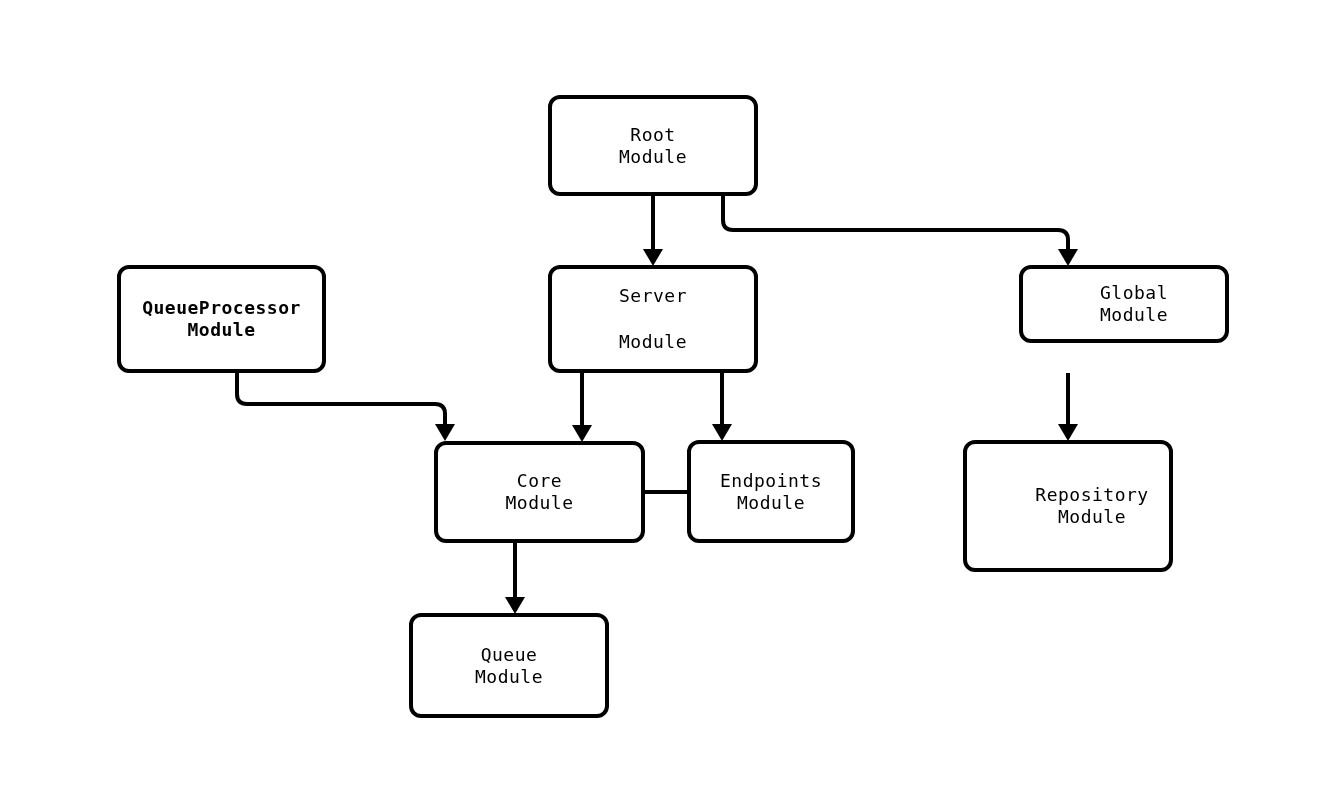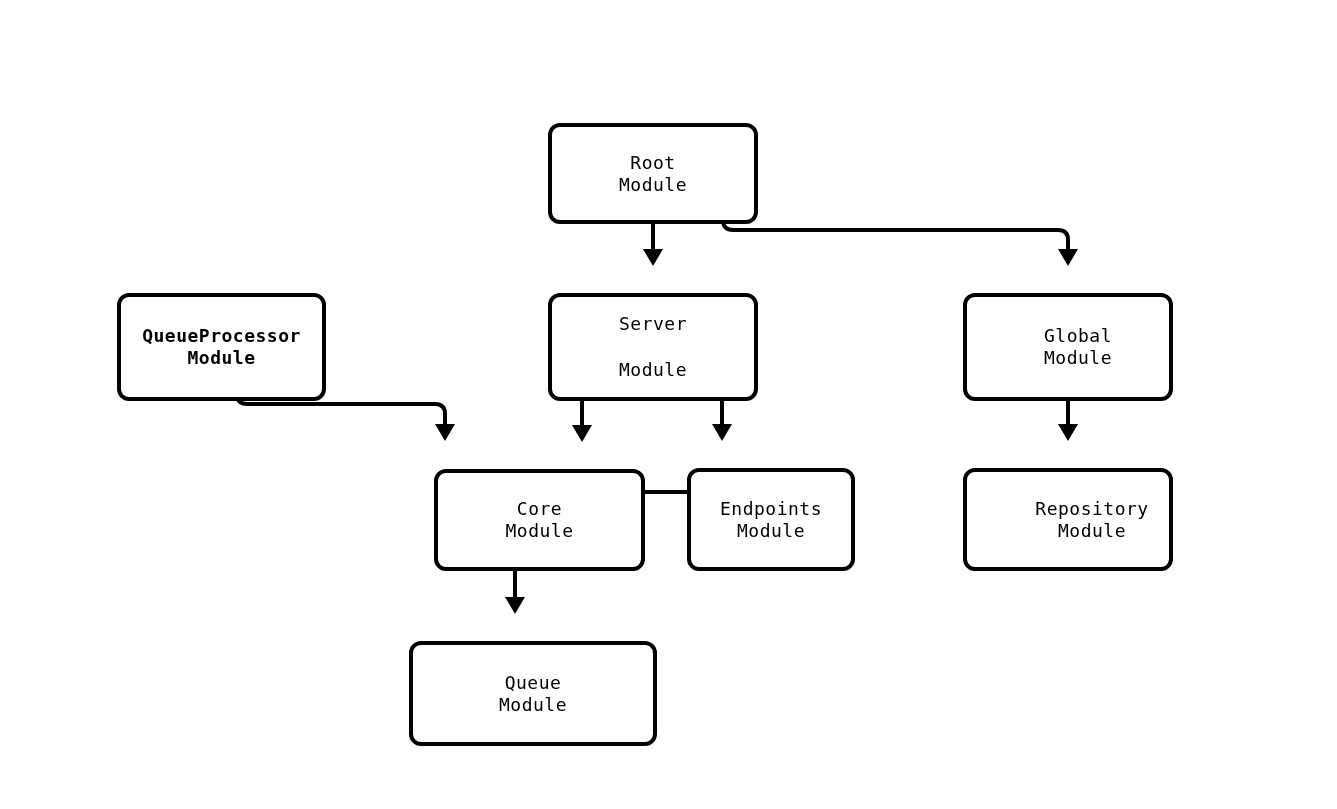--- a/index.html
+++ b/index.html
@@ -33,7 +33,6 @@
     align-items: center;
     justify-content: center;
     z-index: 2;
-    margin-top: 28px;
   }
   .node-label {
     font-family: "DejaVu Sans Mono", monospace;

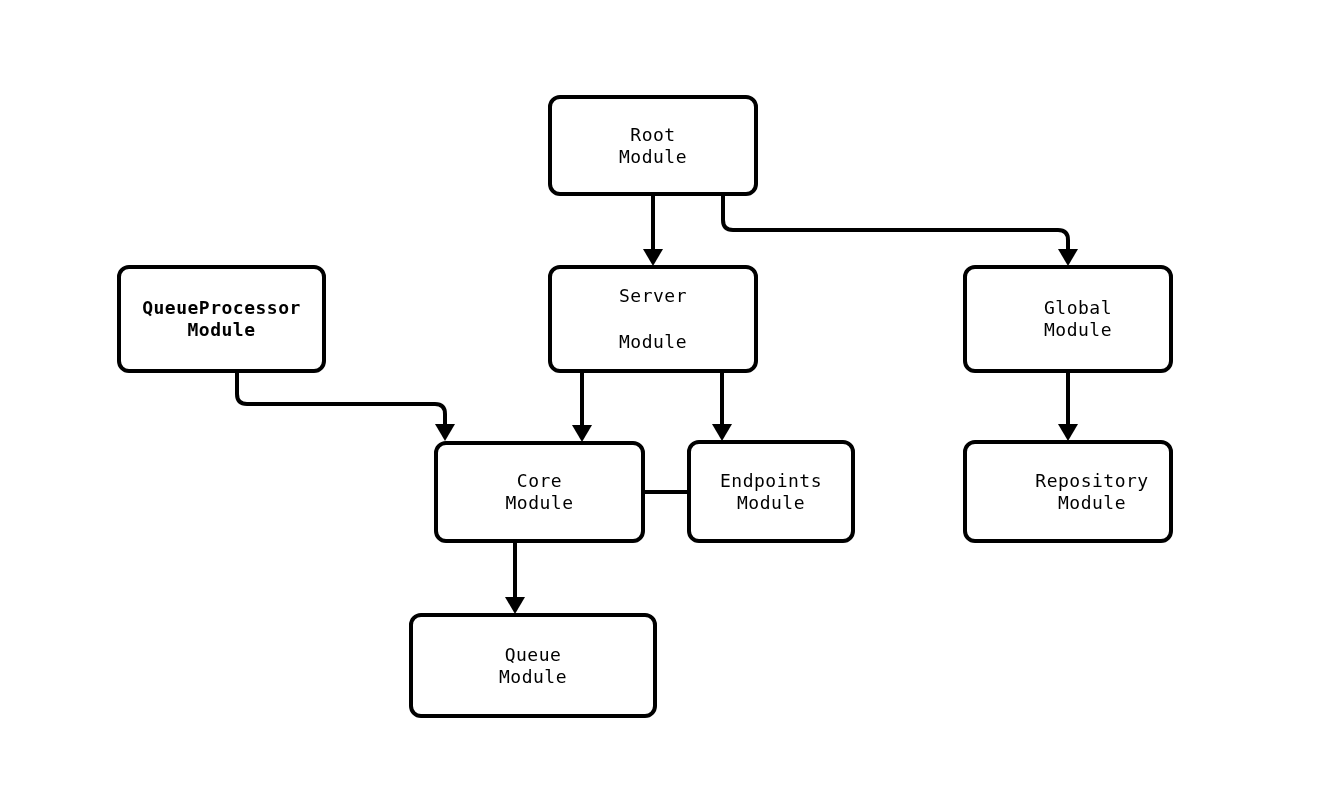--- a/index.html
+++ b/index.html
@@ -96,7 +96,7 @@
     <div class="node-label">Module</div>
   </div>
 
-  <div class="node" style="left:963px; top:265px; width:210px; height:108px;padding-left:20px;">
+  <div class="node" style="left:1019px; top:265px; width:210px; height:78px;padding-left:20px;">
     <div class="node-label">Global</div>
     <div class="node-label">Module</div>
   </div>

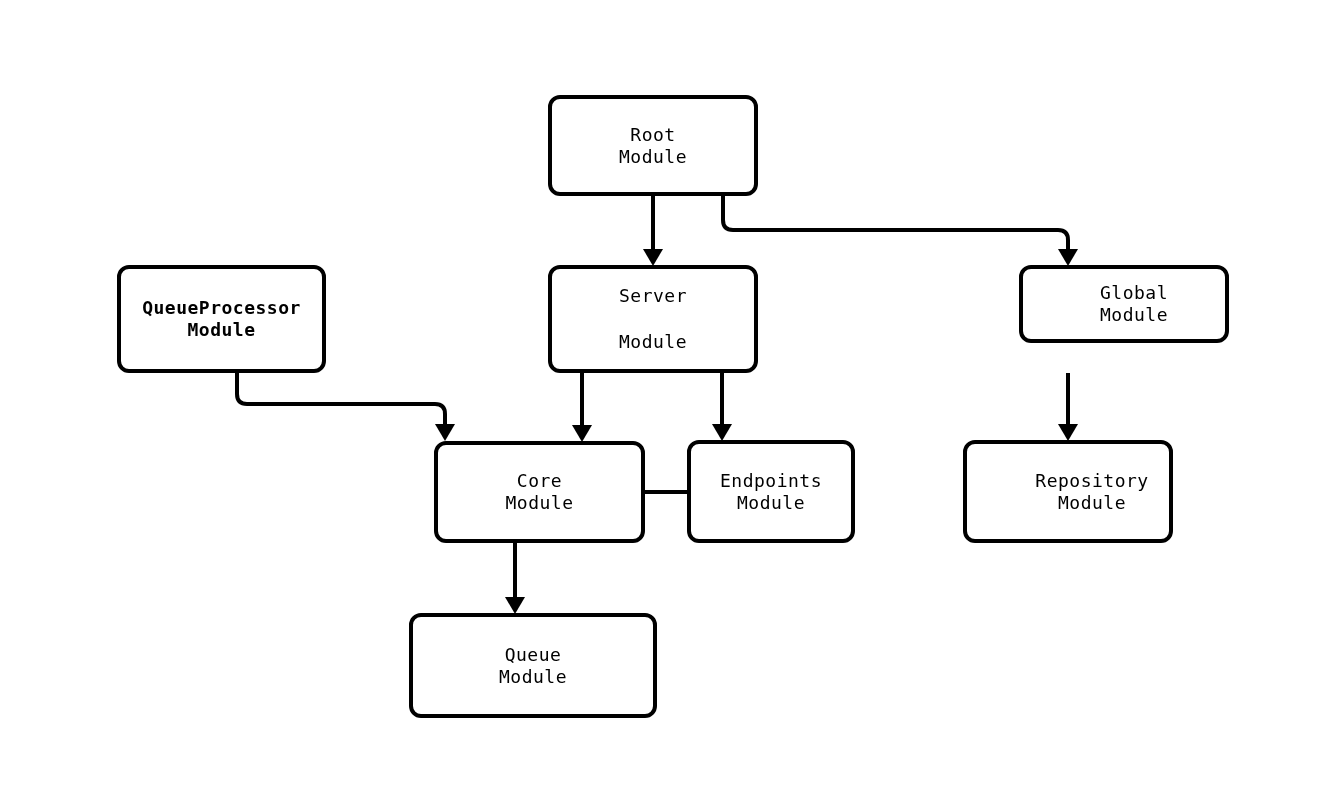--- a/index.html
+++ b/index.html
@@ -111,7 +111,7 @@
     <div class="node-label">Module</div>
   </div>
 
-  <div class="node" style="left:963px; top:440px; width:210px; height:103px;padding-left:48px;">
+  <div class="node" style="left:963px; top:440px; width:210px; height:132px;padding-left:48px;">
     <div class="node-label">Repository</div>
     <div class="node-label">Module</div>
   </div>

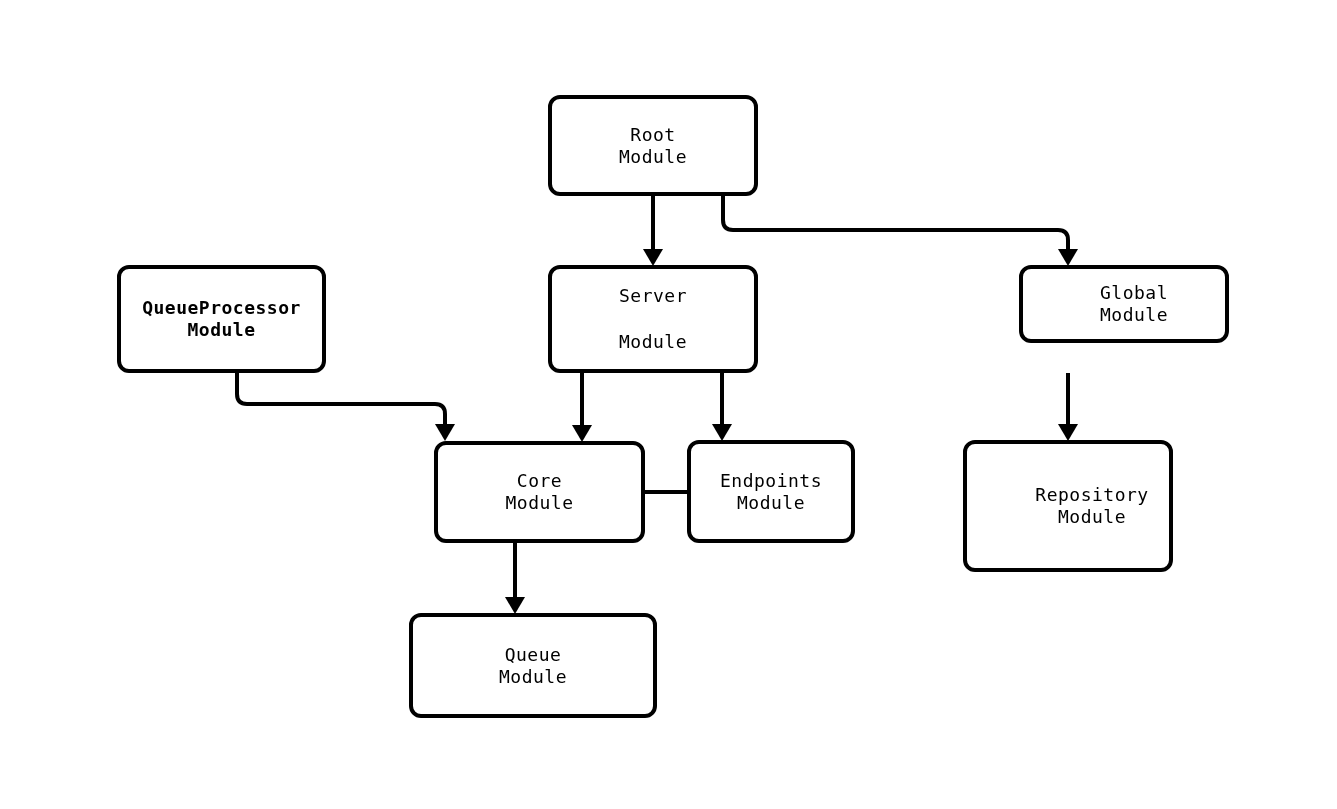--- a/index.html
+++ b/index.html
@@ -116,7 +116,7 @@
     <div class="node-label">Module</div>
   </div>
 
-  <div class="node" style="left:409px; top:613px; width:248px; height:105px;">
+  <div class="node" style="left:409px; top:613px; width:200px; height:105px;">
     <div class="node-label">Queue</div>
     <div class="node-label">Module</div>
   </div>

